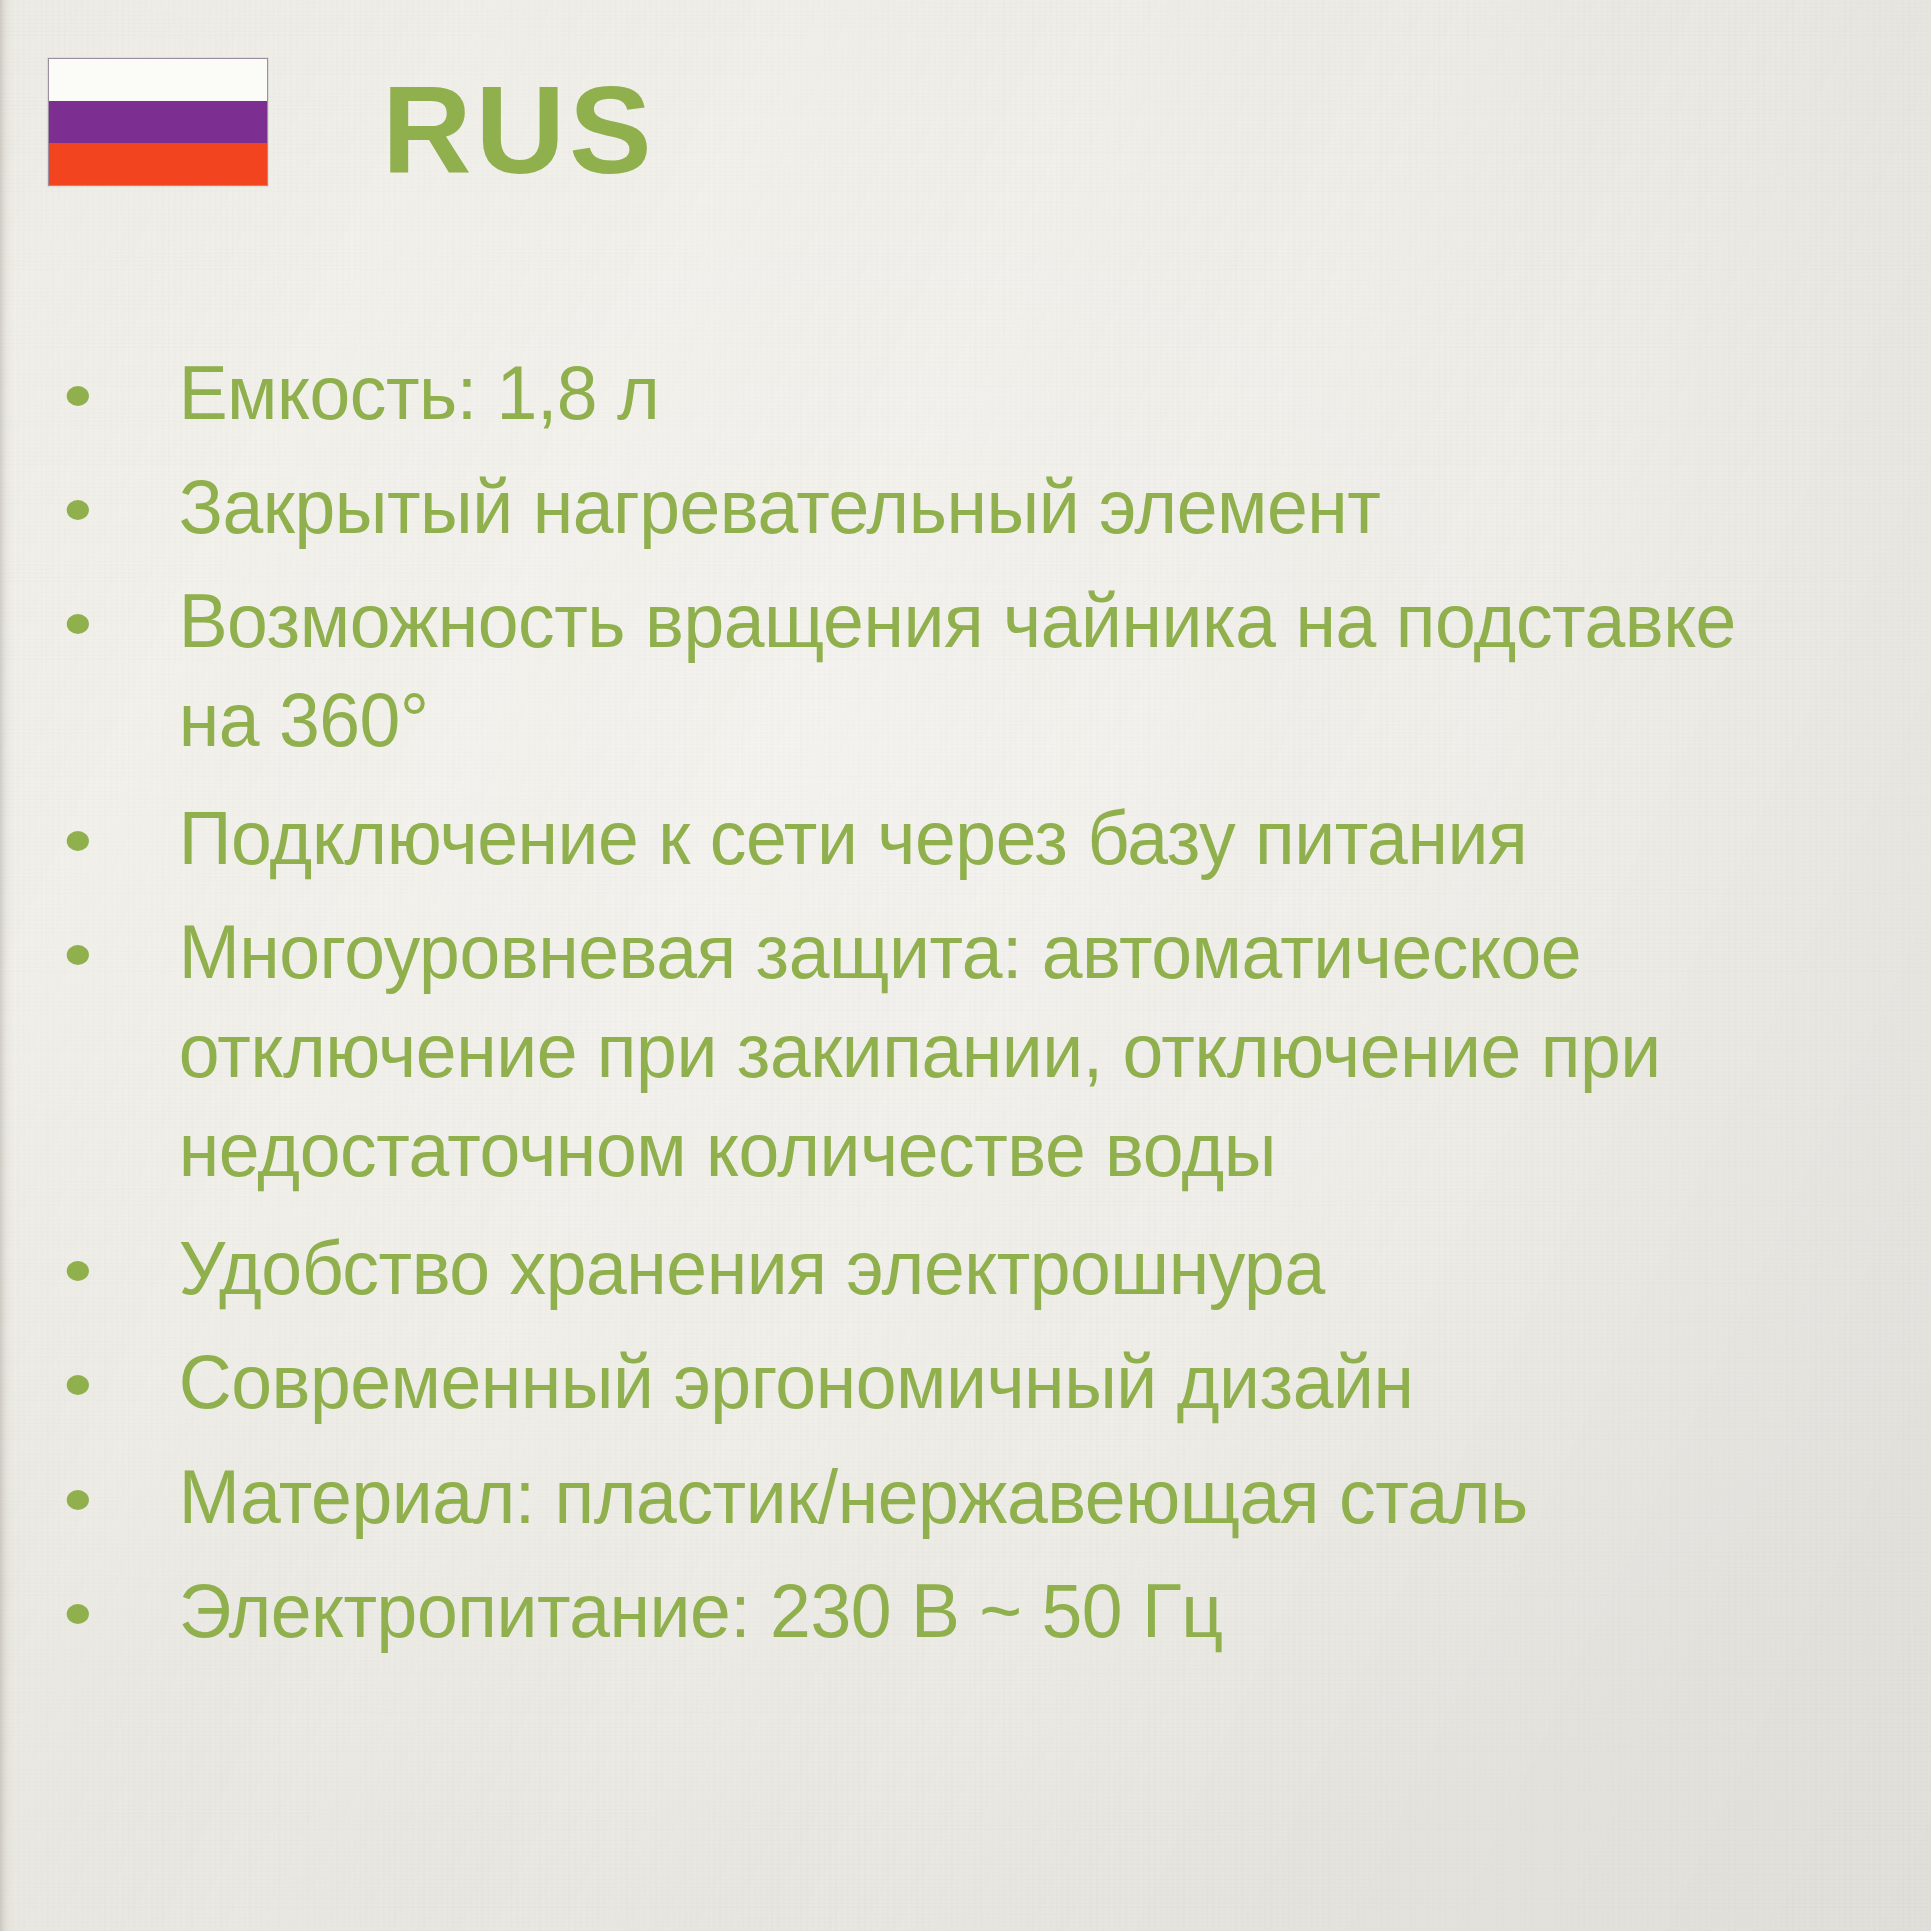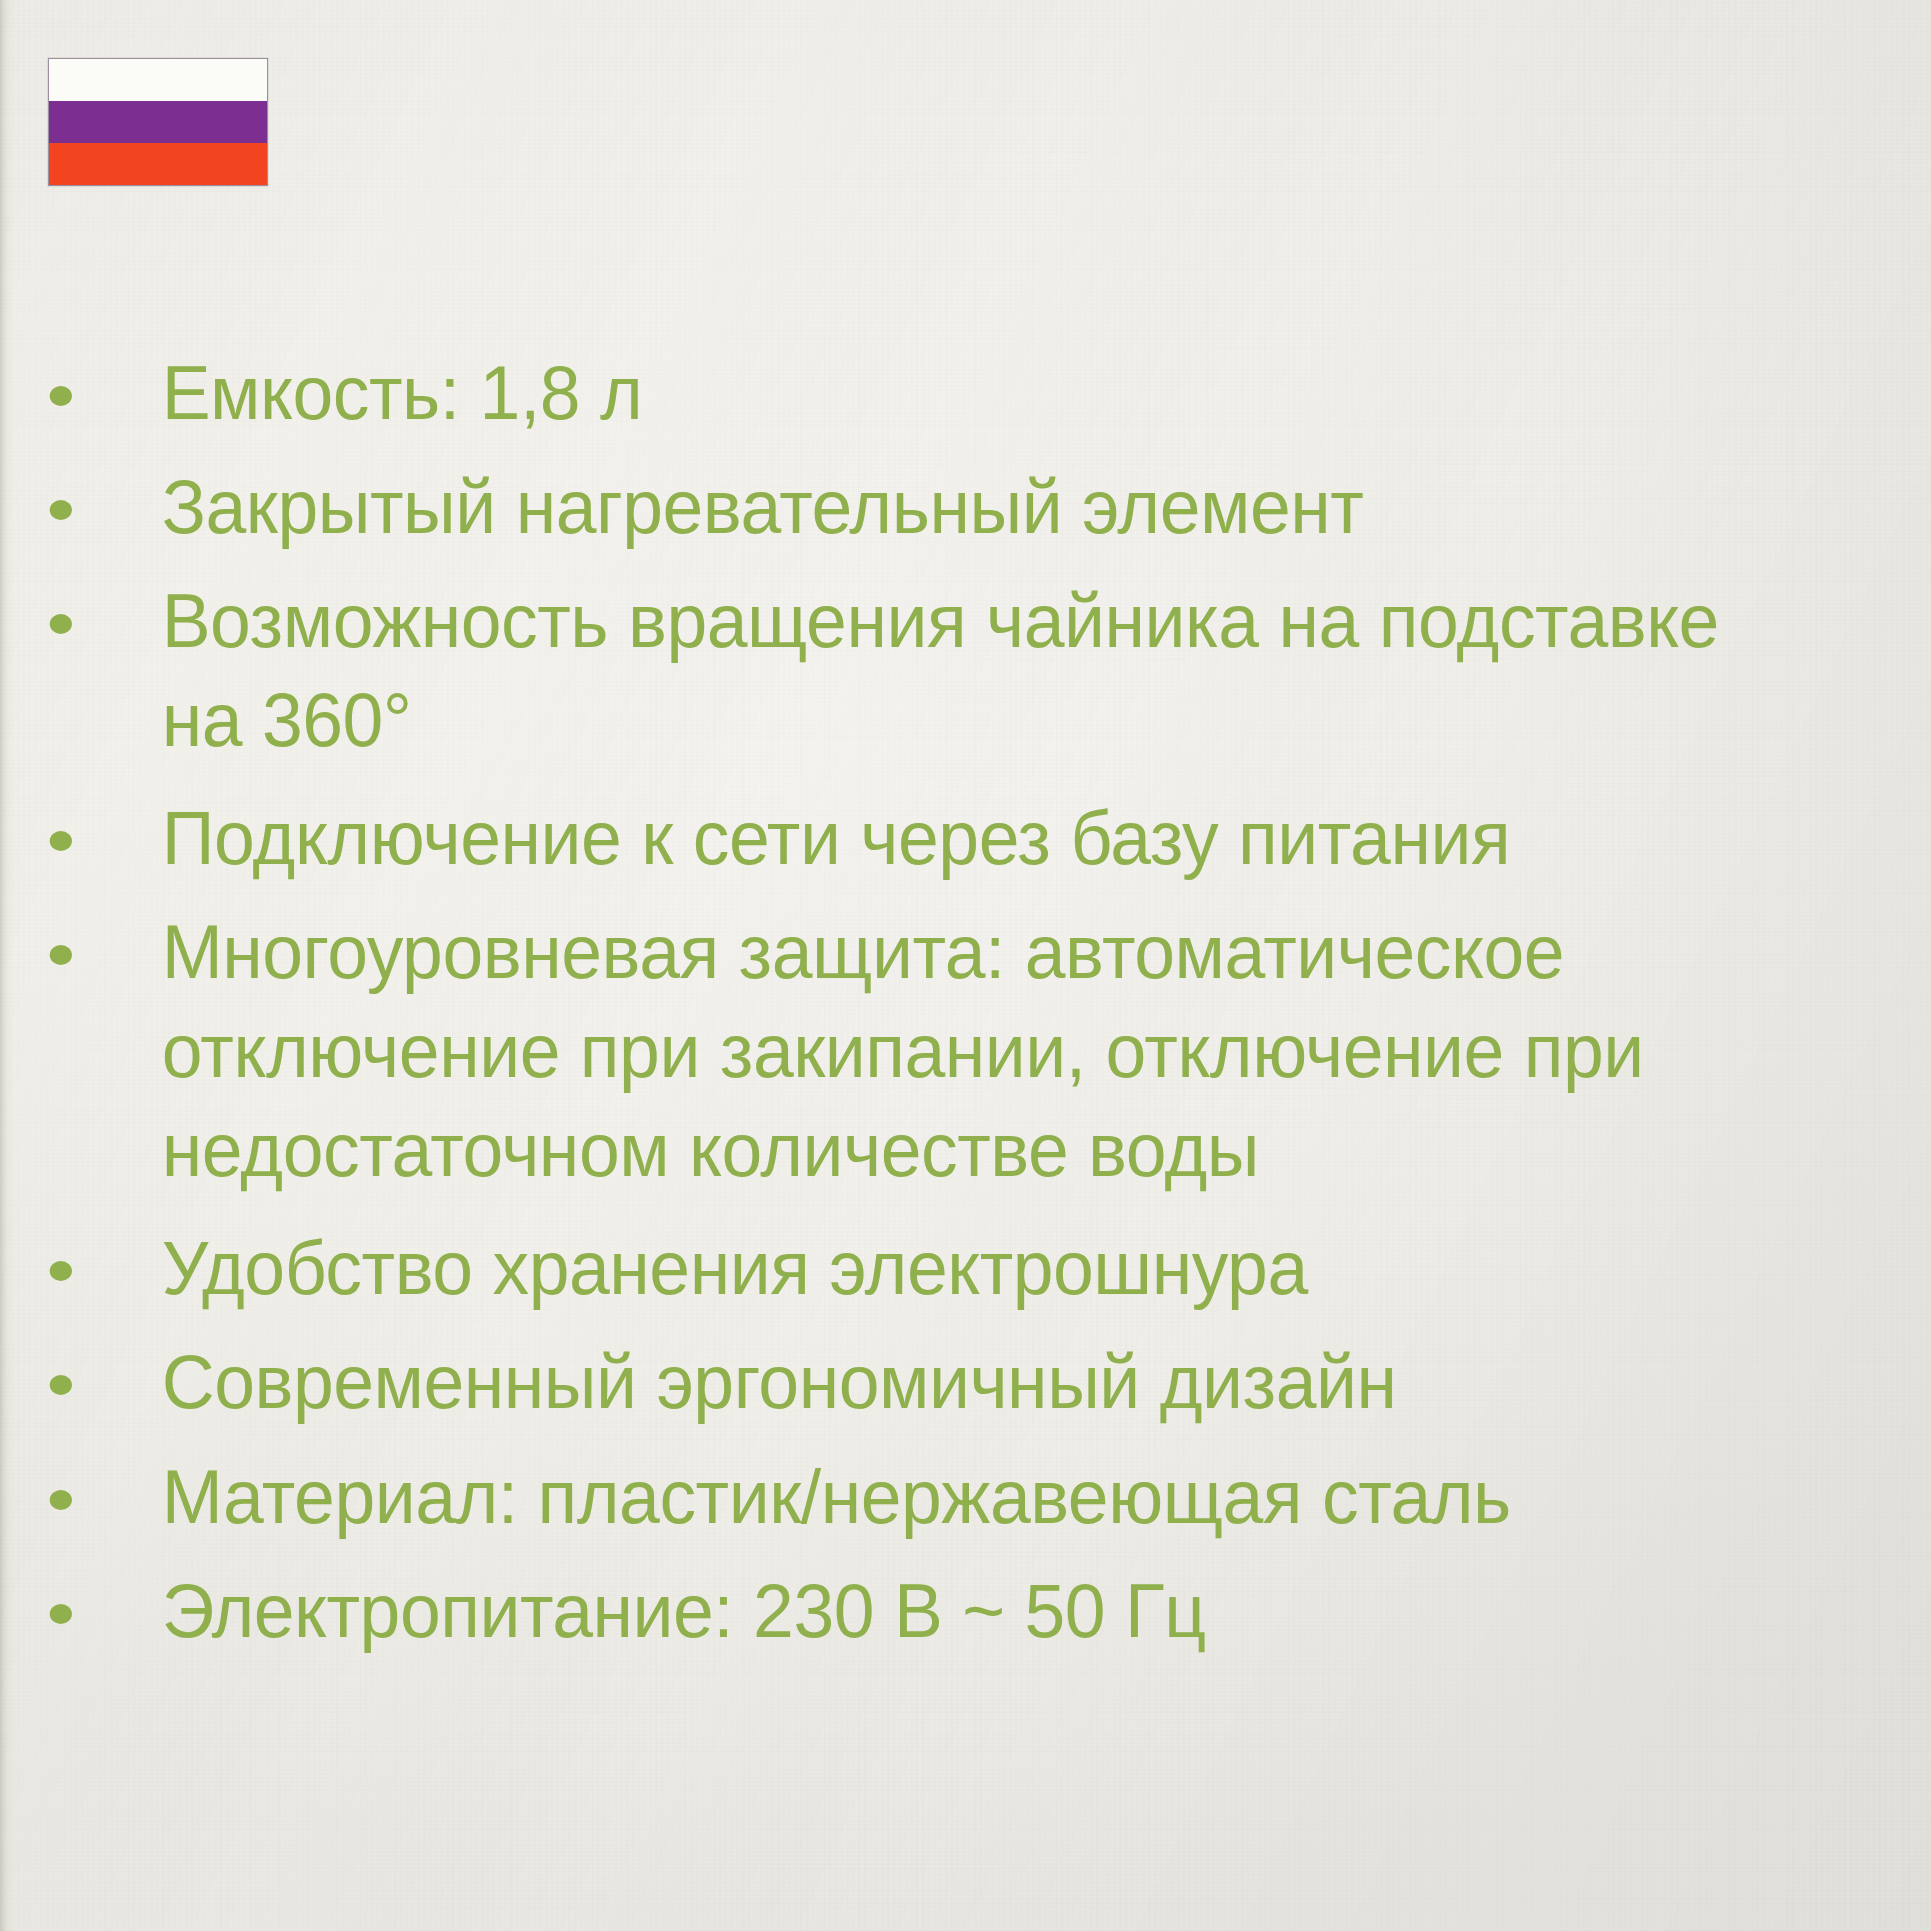--- a/index.html
+++ b/index.html
@@ -126,6 +126,7 @@
       <div class="stripe purple"></div>
       <div class="stripe red"></div>
     </div>
+    <div class="rus-title">RUS</div>
   </div>
 
   <div class="spec-list">

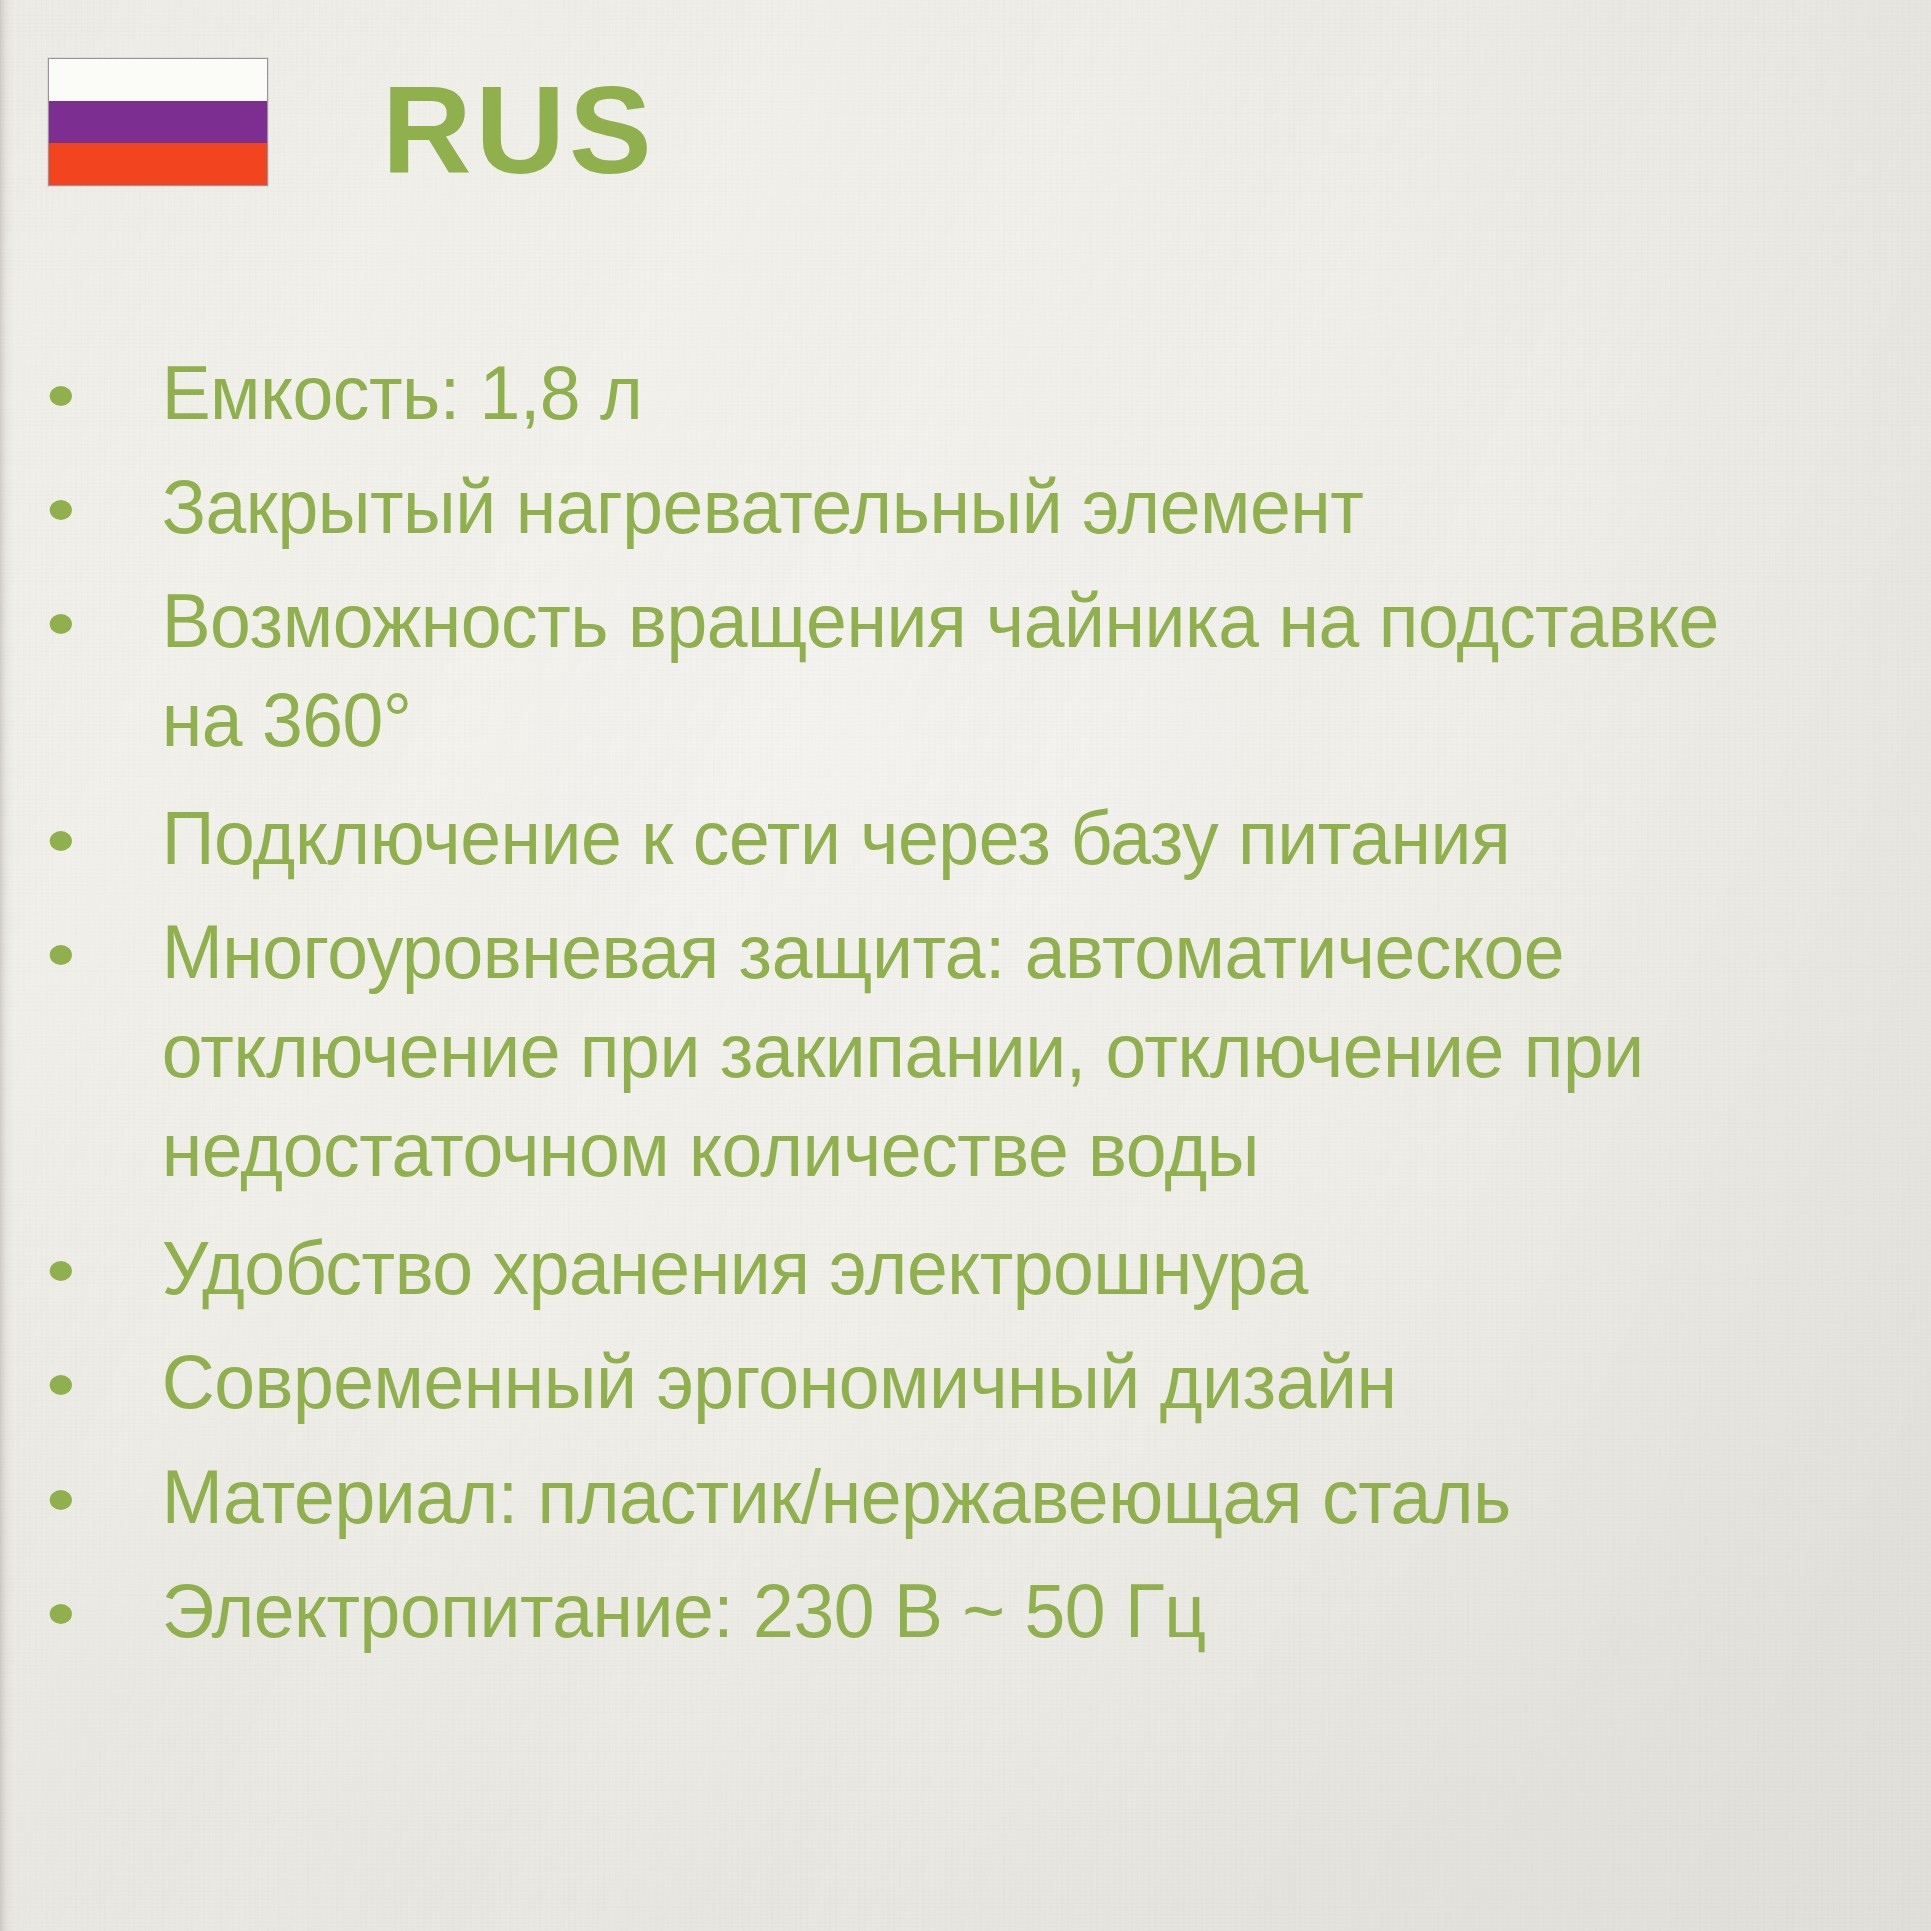--- a/index.html
+++ b/index.html
@@ -84,7 +84,7 @@
   
   .spec-list {
     position: absolute;
-    left: 42px;
+    left: 59px;
     top: 344px;
     width: 1834px;
     z-index: 2;

